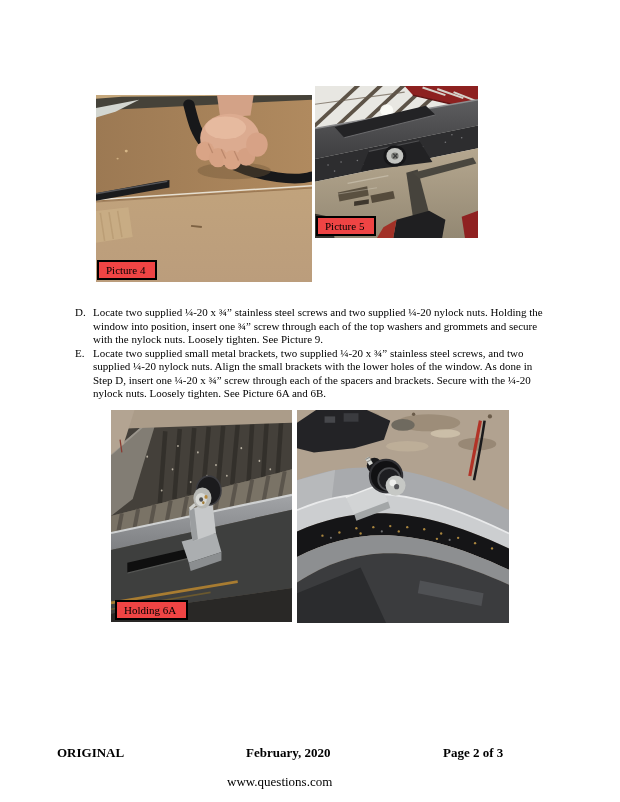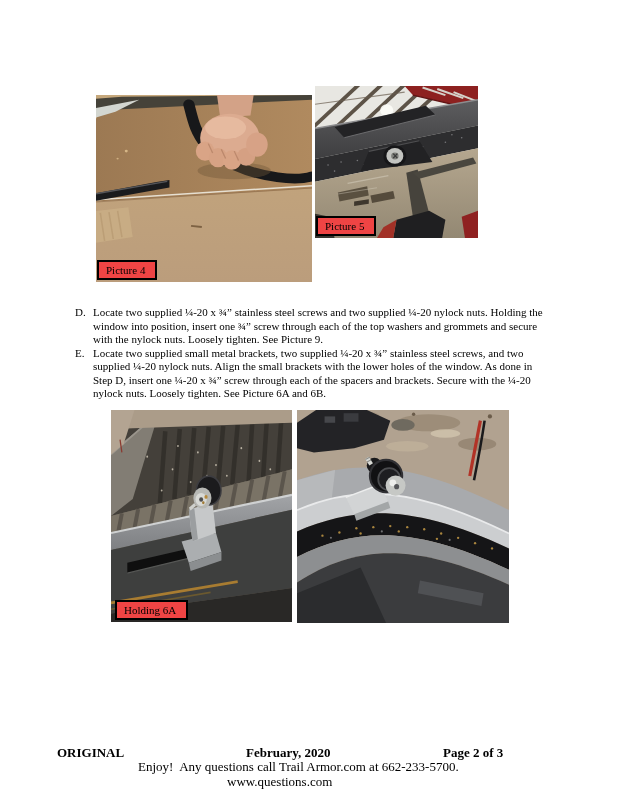--- a/index.html
+++ b/index.html
@@ -296,7 +296,6 @@
   <span class="f fb" id="f-orig">ORIGINAL</span>
   <span class="f fb" id="f-date">February, 2020</span>
   <span class="f fb" id="f-page">Page 2 of 3</span>
-  <span class="f" id="f-contact">Enjoy!&nbsp; Any questions call Trail Armor.com at 662-233-5700.</span>
   <span class="f" id="f-site">www.questions.com</span>
 
 </div>

